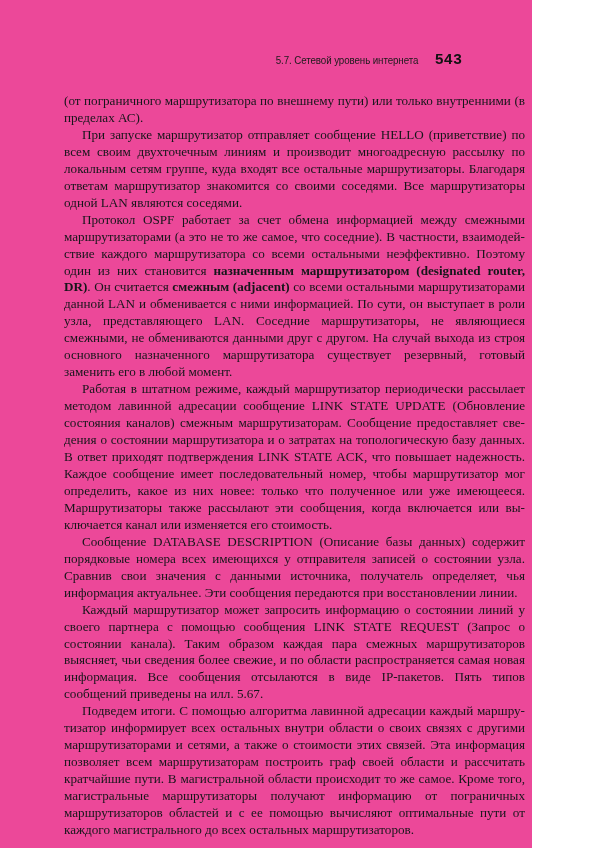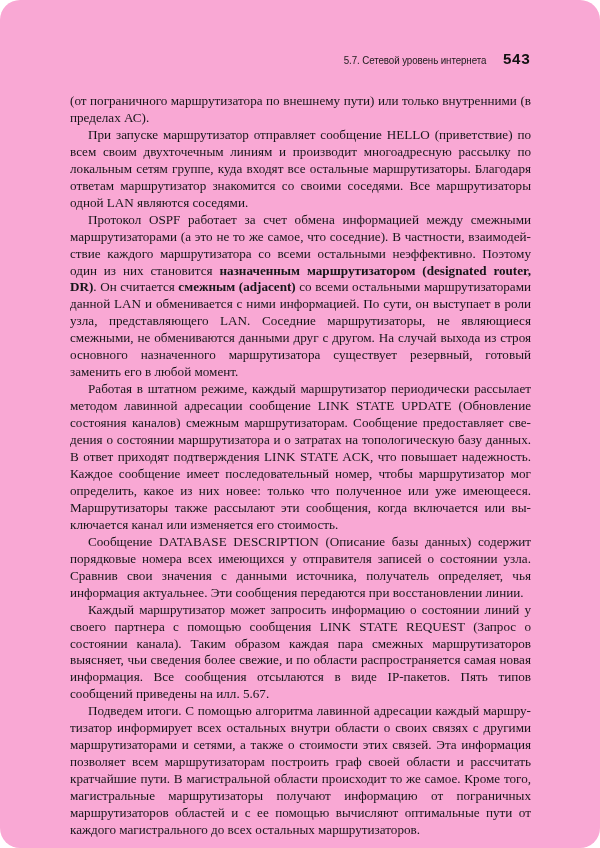--- a/index.html
+++ b/index.html
@@ -10,12 +10,11 @@
 
   .page {
     position: relative;
-    width: 600px;
+    width: 532px;
     height: 848px;
-    background: #f9a8d4;
+    background: #ec4899;
     overflow: hidden;
     box-sizing: border-box;
-    border-radius: 20px;
   }
 
   

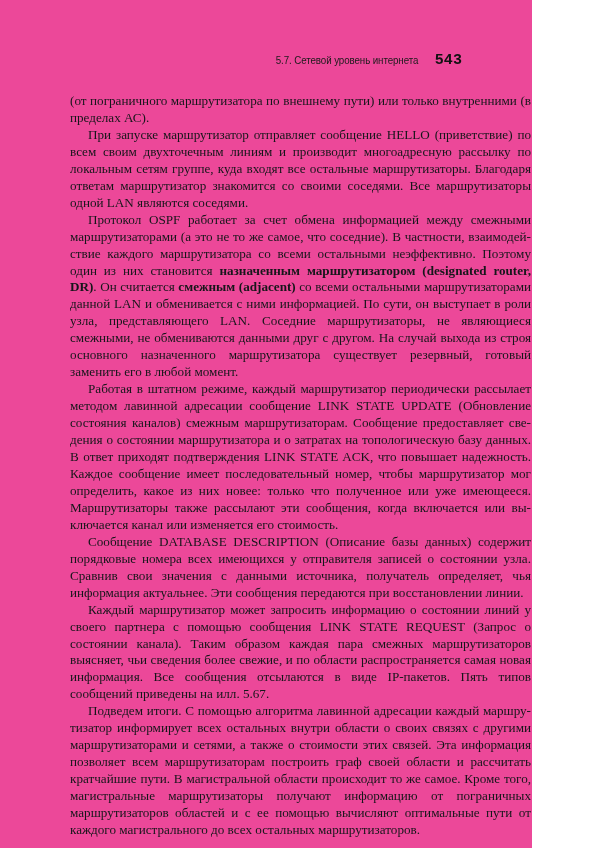--- a/index.html
+++ b/index.html
@@ -52,7 +52,7 @@
   .text-block {
     position: absolute;
     top: 93px;
-    left: 70px;
+    left: 64px;
     width: 461px;
   }
 

